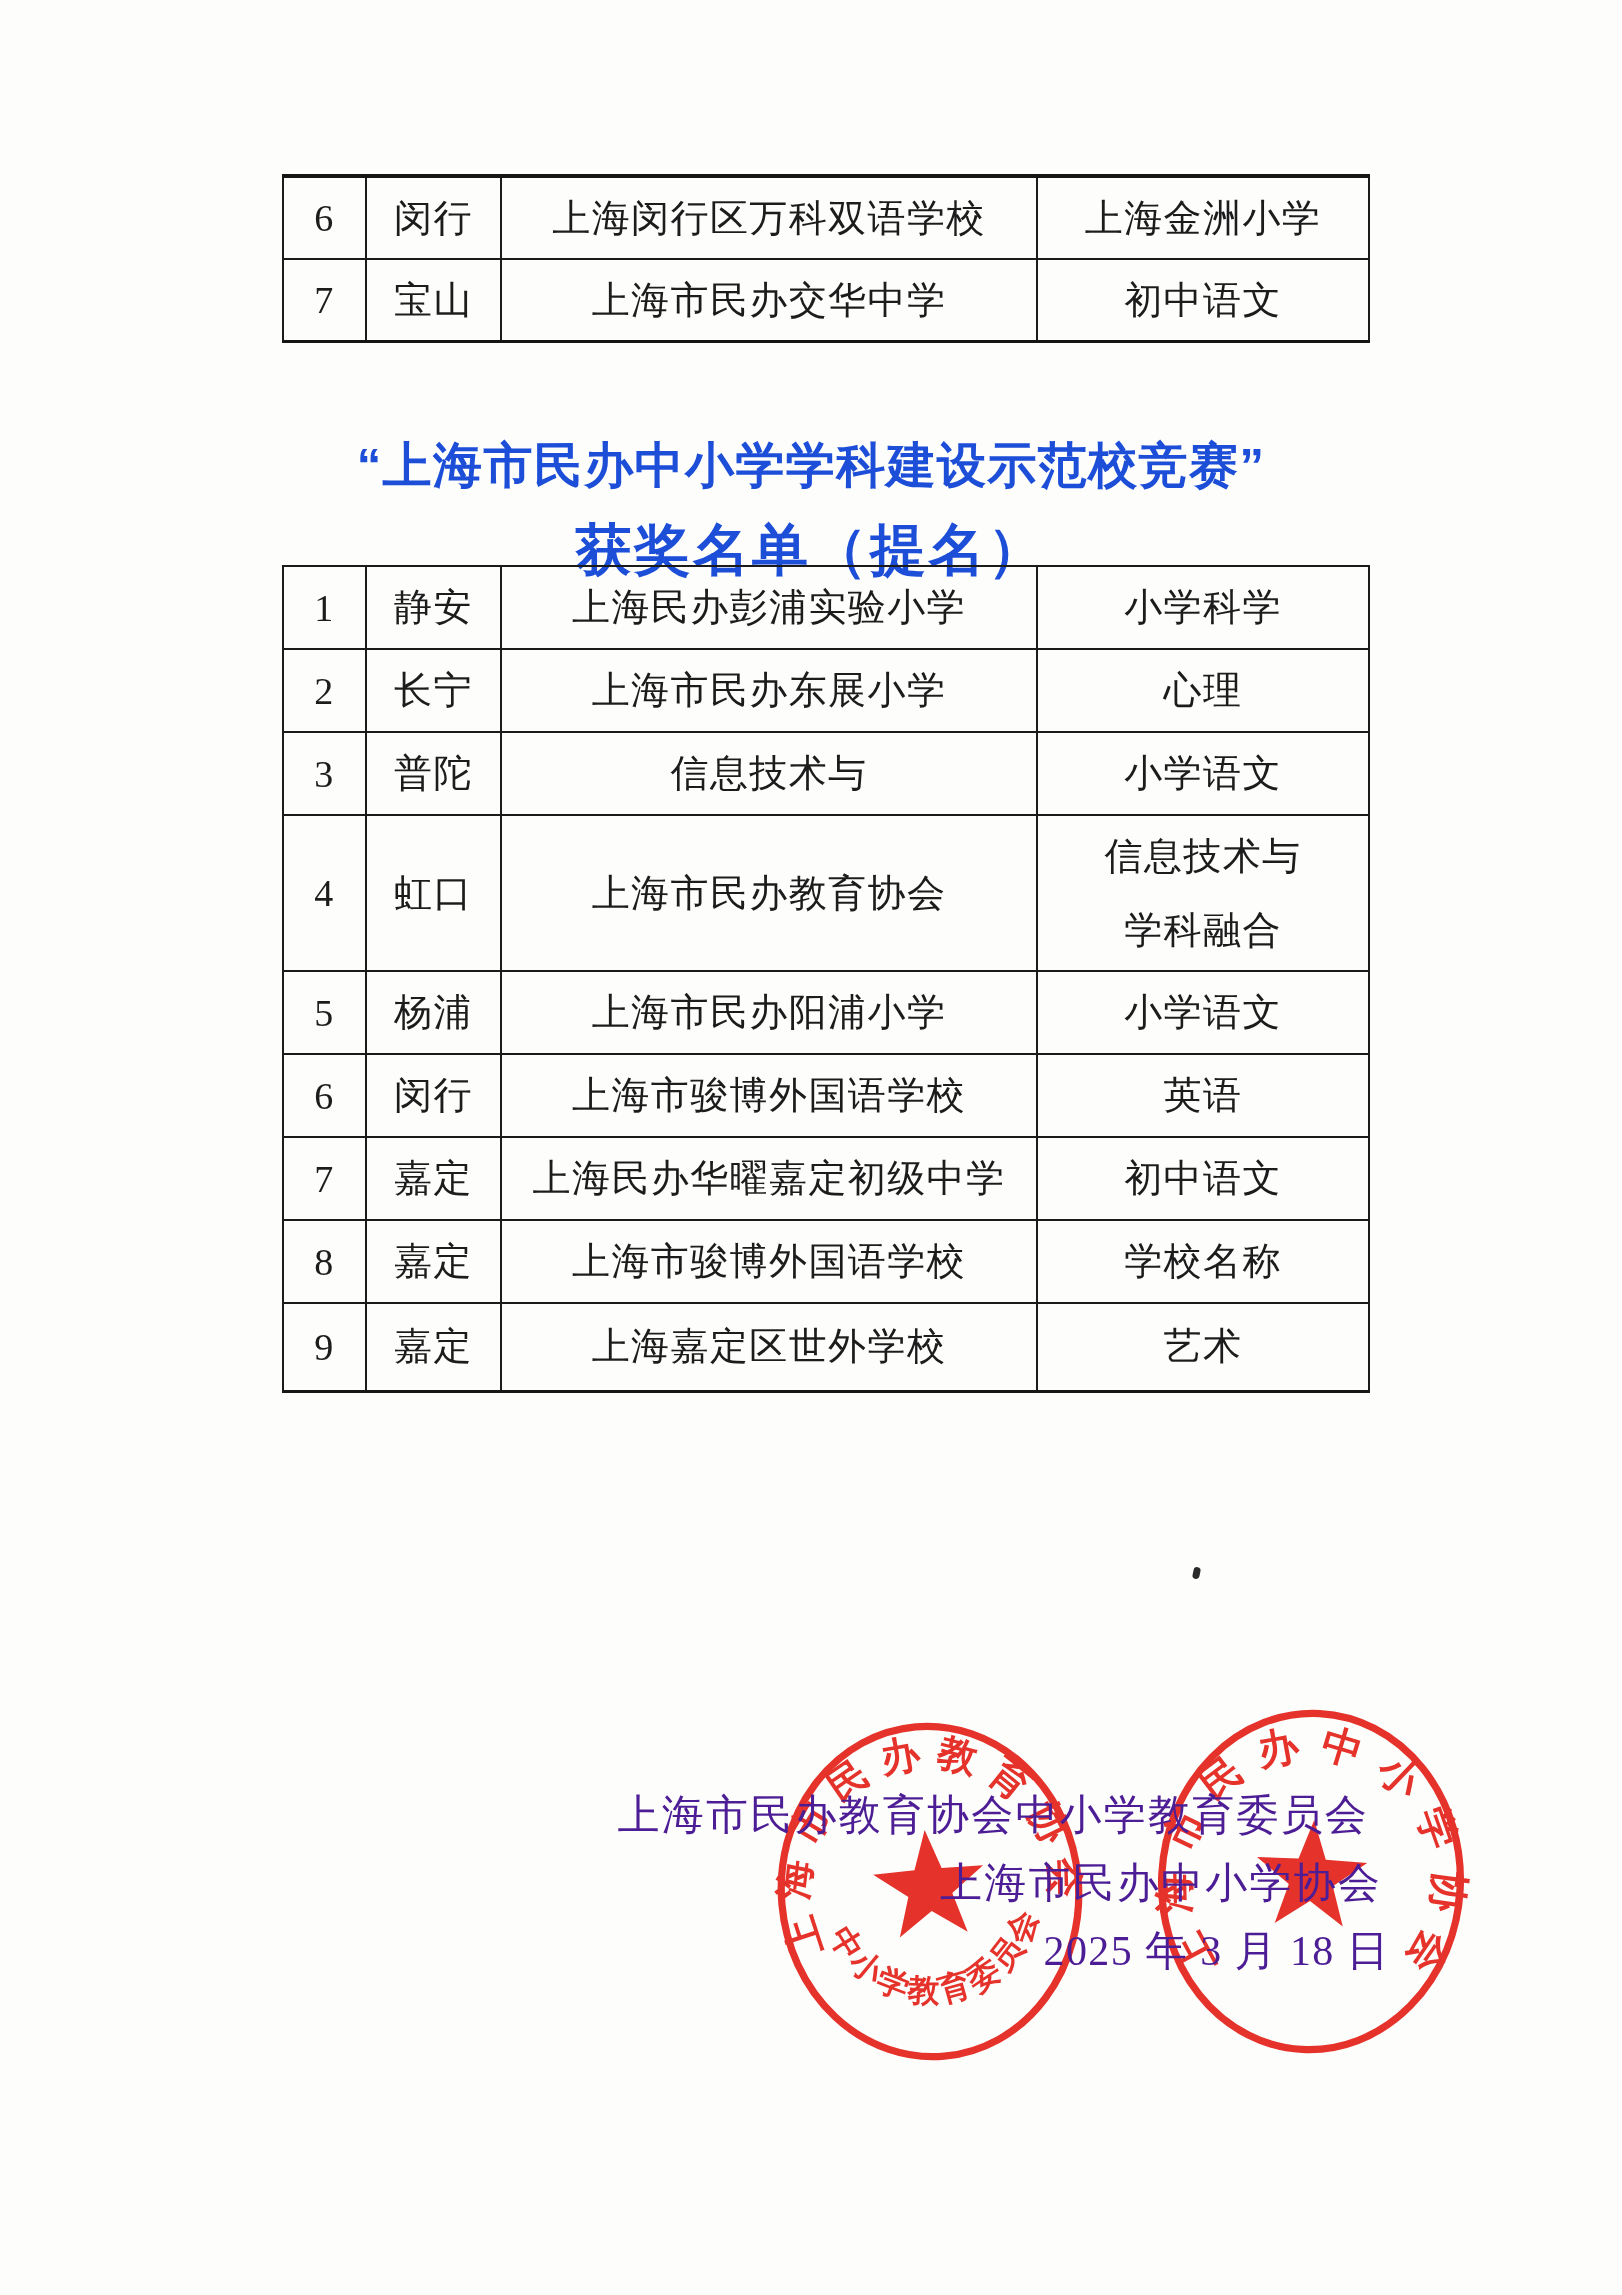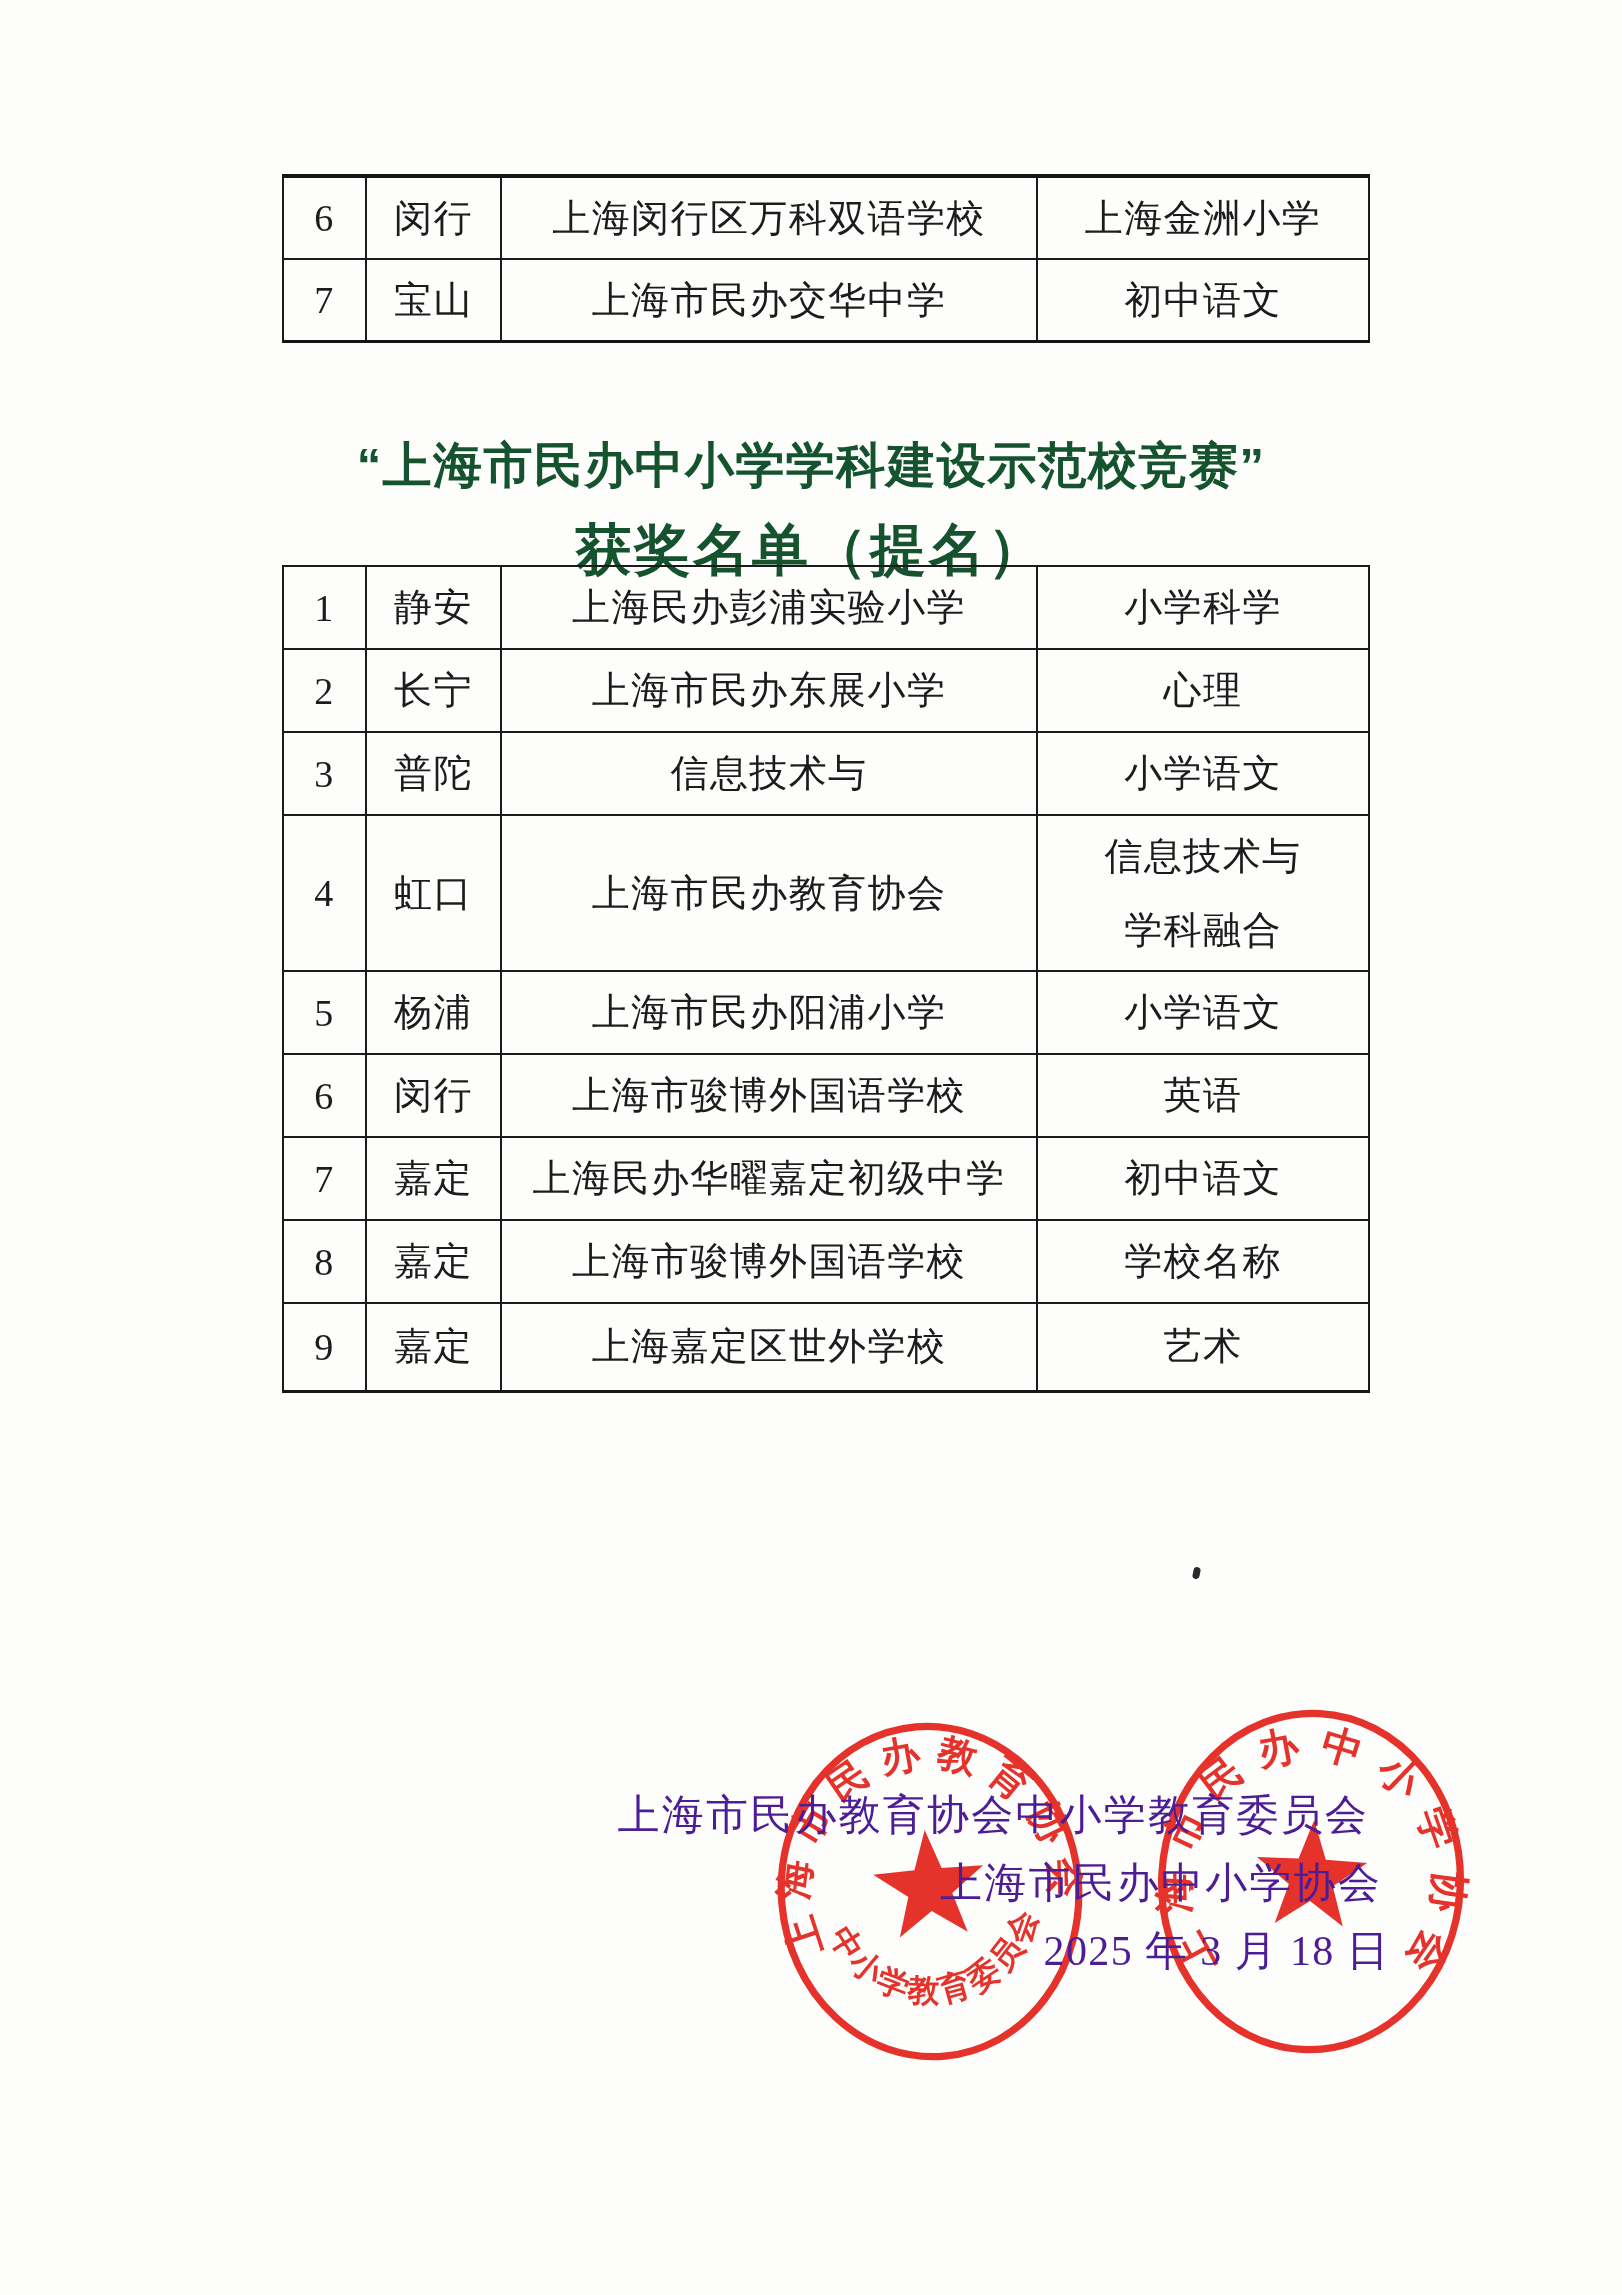--- a/index.html
+++ b/index.html
@@ -60,7 +60,7 @@
   
   .title {
     position: absolute; left: 0; width: 100%;
-    text-align: center; font-weight: 700; color: #14532d;
+    text-align: center; font-weight: 700; color: #1d4ed8;
     font-family: "Liberation Sans", sans-serif;
   }
   .title.t1 { top: 433px; font-size: 49px; letter-spacing: 1.4px; }

